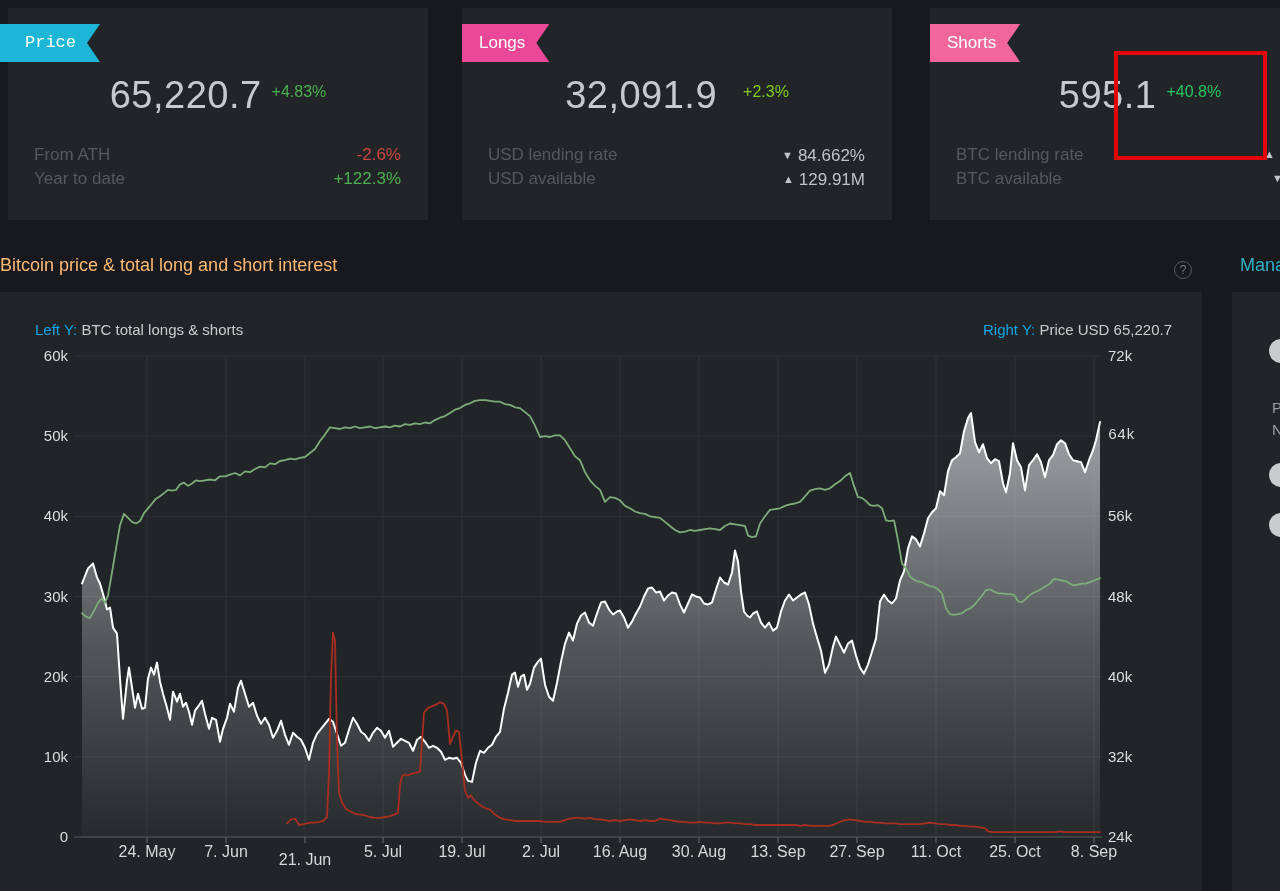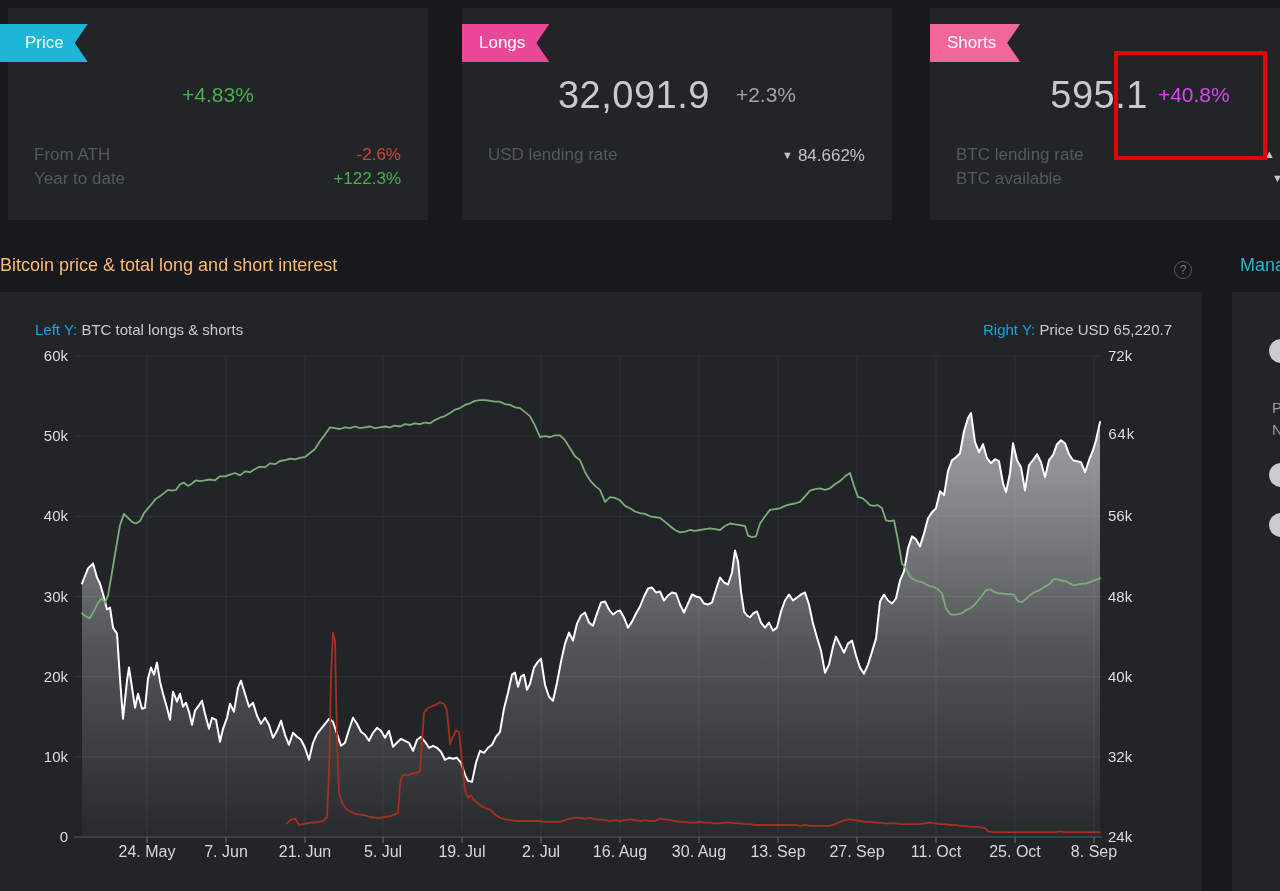--- a/index.html
+++ b/index.html
@@ -18,7 +18,7 @@
     color:#ffffff;font-size:17px;padding:0 24px 0 17px;
     clip-path:polygon(0 0,100% 0,calc(100% - 13px) 50%,100% 100%,0 100%);
   }
-  #card-price .ribbon{left:-8px;padding-left:25px;}
+  #card-price .ribbon{left:-8px;padding-left:25px;font-family:Liberation Mono, monospace;}
   .value-row{position:absolute;top:64px;left:0;right:0;display:flex;justify-content:center;align-items:flex-start;gap:10px;}
   .big-value{font-size:38px;line-height:46px;color:#c7cacc;letter-spacing:.5px;}
   .pct{font-size:21px;margin-top:11px;}

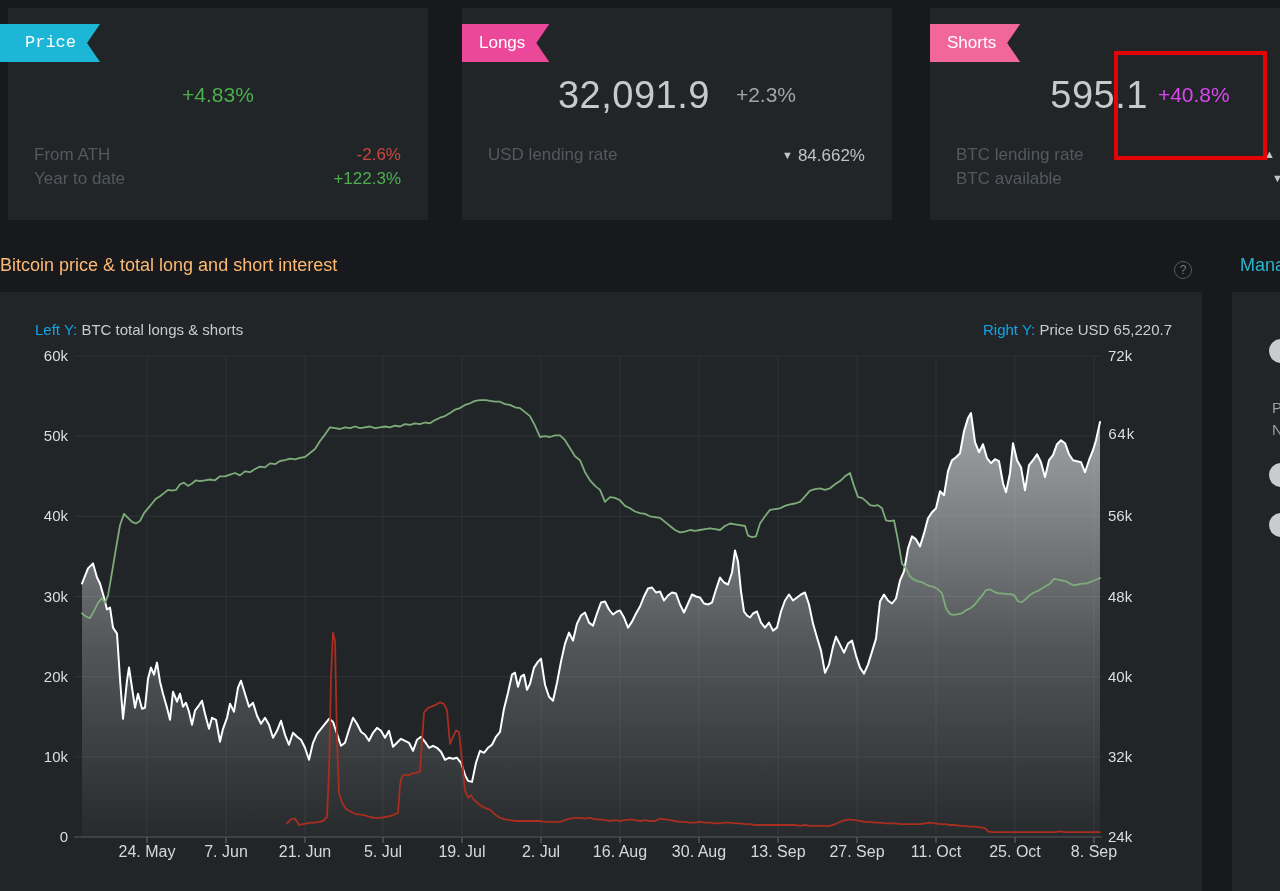--- a/index.html
+++ b/index.html
@@ -58,6 +58,7 @@
 <div class="card" id="card-price">
   <div class="ribbon" style="background-color: rgb(29, 182, 214);">Price</div>
   <div class="value-row">
+    <span class="big-value">65,220.7</span>
     <span class="pct" style="color: rgb(76, 174, 79);">+4.83%</span>
   </div>
   <div class="sub-row" style="top:137px">

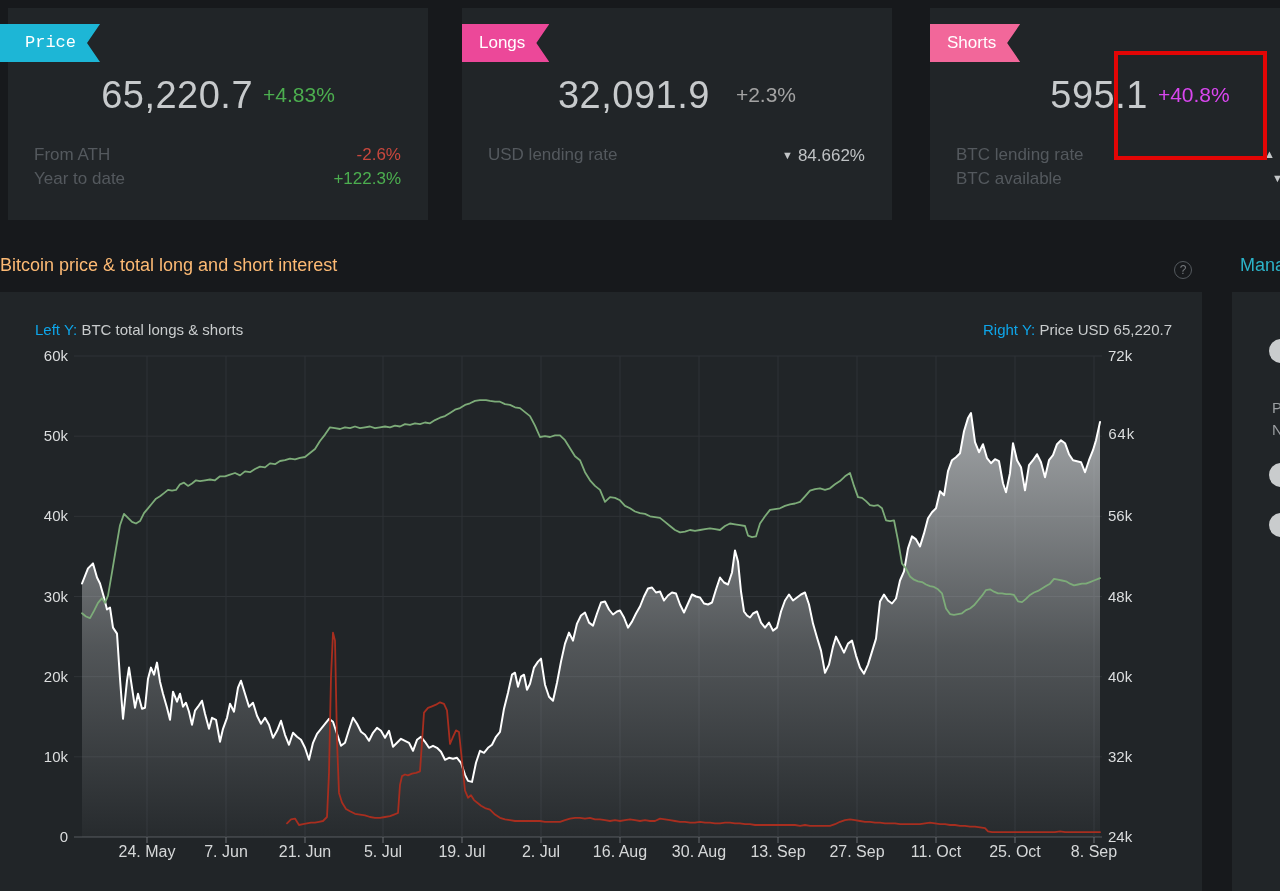--- a/index.html
+++ b/index.html
@@ -21,7 +21,7 @@
   #card-price .ribbon{left:-8px;padding-left:25px;font-family:Liberation Mono, monospace;}
   .value-row{position:absolute;top:64px;left:0;right:0;display:flex;justify-content:center;align-items:flex-start;gap:10px;}
   .big-value{font-size:38px;line-height:46px;color:#c7cacc;letter-spacing:.5px;}
-  .pct{font-size:21px;margin-top:11px;}
+  .pct{font-size:16px;margin-top:11px;}
   .sub-row{position:absolute;left:26px;right:27px;display:flex;justify-content:space-between;font-size:17px;line-height:20px;}
   .sub-label{color:#54595e;}
   .sub-value{color:#bfc2c4;}

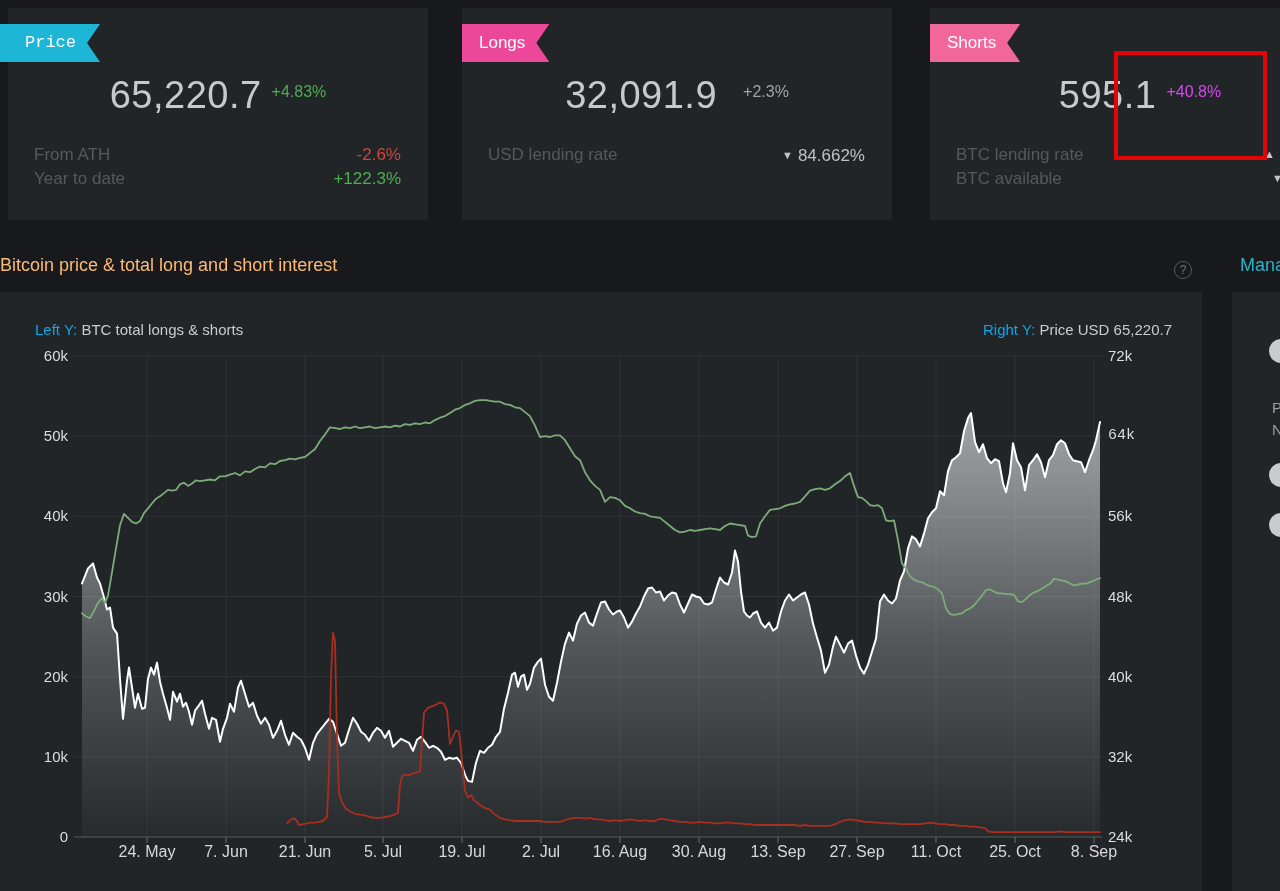--- a/index.html
+++ b/index.html
@@ -75,7 +75,7 @@
   <div class="ribbon" style="background-color: #ec4899;">Longs</div>
   <div class="value-row">
     <span class="big-value">32,091.9</span>
-    <span class="pct" style="color: #a3a3a3; margin-left: 16px;">+2.3%</span>
+    <span class="pct" style="color: #84cc16; margin-left: 16px;">+2.3%</span>
   </div>
   <div class="sub-row" style="top:137px">
     <span class="sub-label">USD lending rate</span>

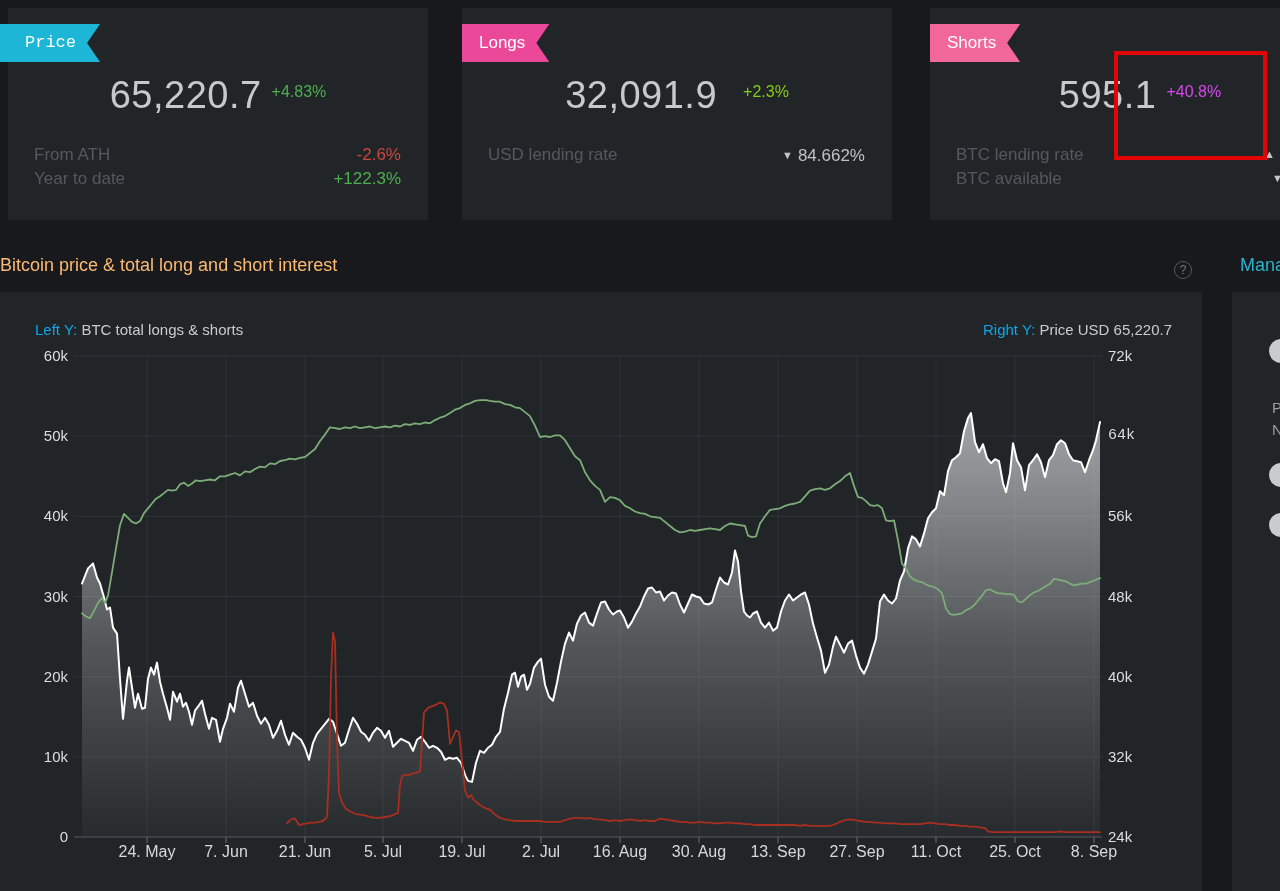--- a/index.html
+++ b/index.html
@@ -87,7 +87,7 @@
   <div class="ribbon" style="background-color: rgb(242, 103, 154);">Shorts</div>
   <div class="value-row">
     <span class="big-value">595.1</span>
-    <span class="pct" style="color: #d946ef;">+40.8%</span>
+    <span class="pct" style="color: #22c55e;">+40.8%</span>
   </div>
   <div class="sub-row" style="top:137px">
     <span class="sub-label">BTC lending rate</span>

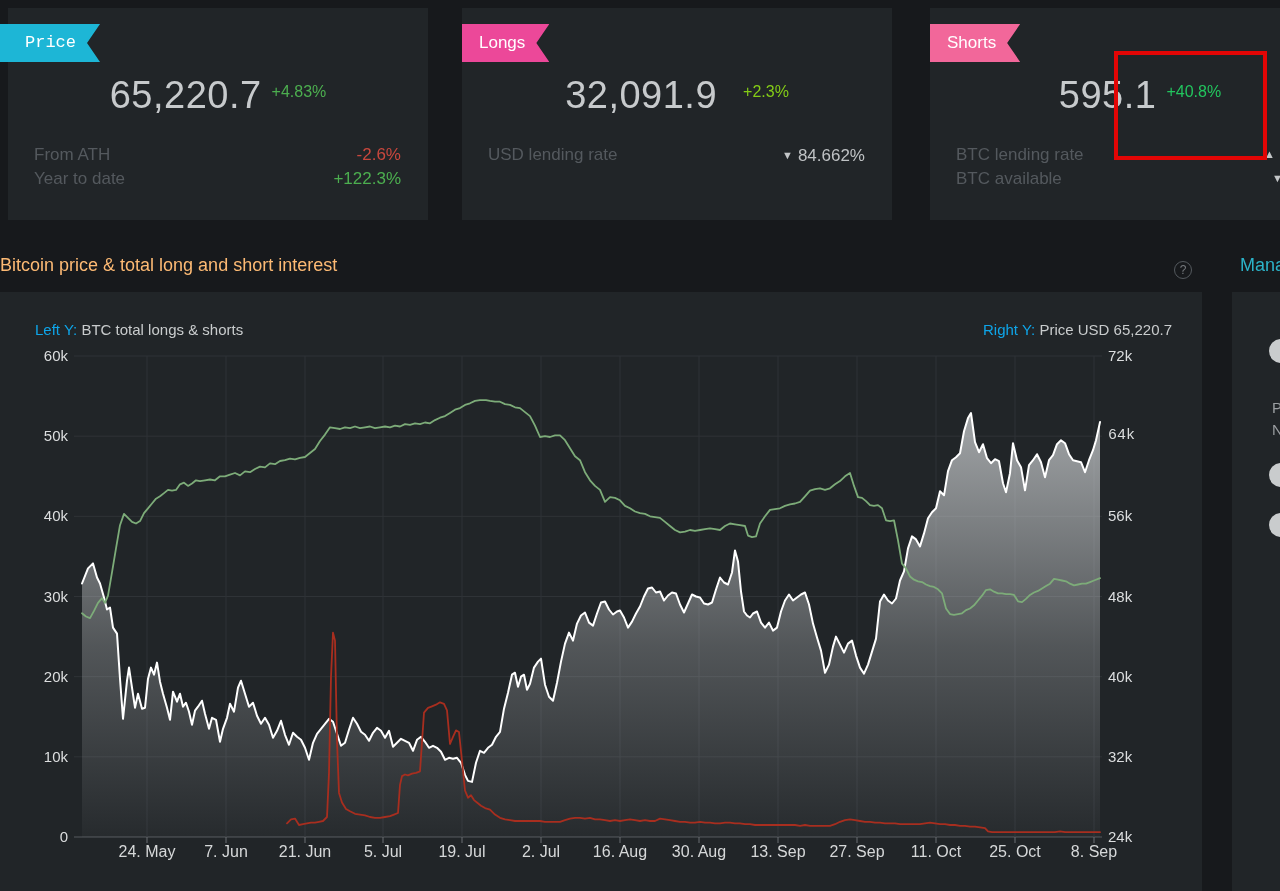--- a/index.html
+++ b/index.html
@@ -80,6 +80,10 @@
   <div class="sub-row" style="top:137px">
     <span class="sub-label">USD lending rate</span>
     <span class="sub-value"><span class="arrow">▼</span><span>84.662%</span></span>
+  </div>
+  <div class="sub-row" style="top:161px">
+    <span class="sub-label">USD available</span>
+    <span class="sub-value"><span class="arrow">▲</span><span>129.91M</span></span>
   </div>
 </div>
 

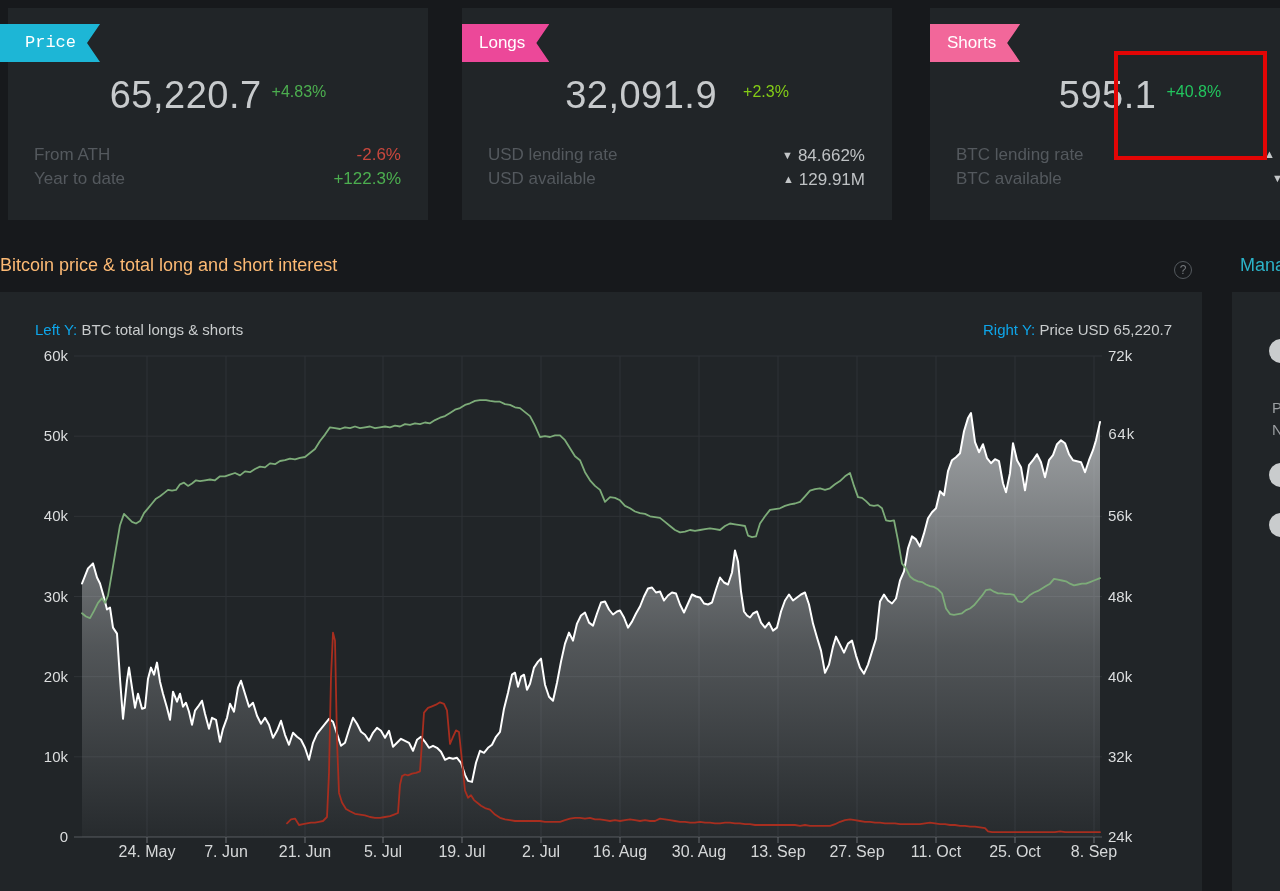--- a/index.html
+++ b/index.html
@@ -179,7 +179,7 @@
     <div class="ytick right" style="top: 55px;">72k</div>
     <div class="xtick" style="left: 147px;">24. May</div>
     <div class="xtick" style="left: 226px;">7. Jun</div>
-    <div class="xtick" style="left: 305px;">21. Jun</div>
+    <div class="xtick" style="left: 305px; margin-top: 8px;">21. Jun</div>
     <div class="xtick" style="left: 383px;">5. Jul</div>
     <div class="xtick" style="left: 462px;">19. Jul</div>
     <div class="xtick" style="left: 541px;">2. Jul</div>

